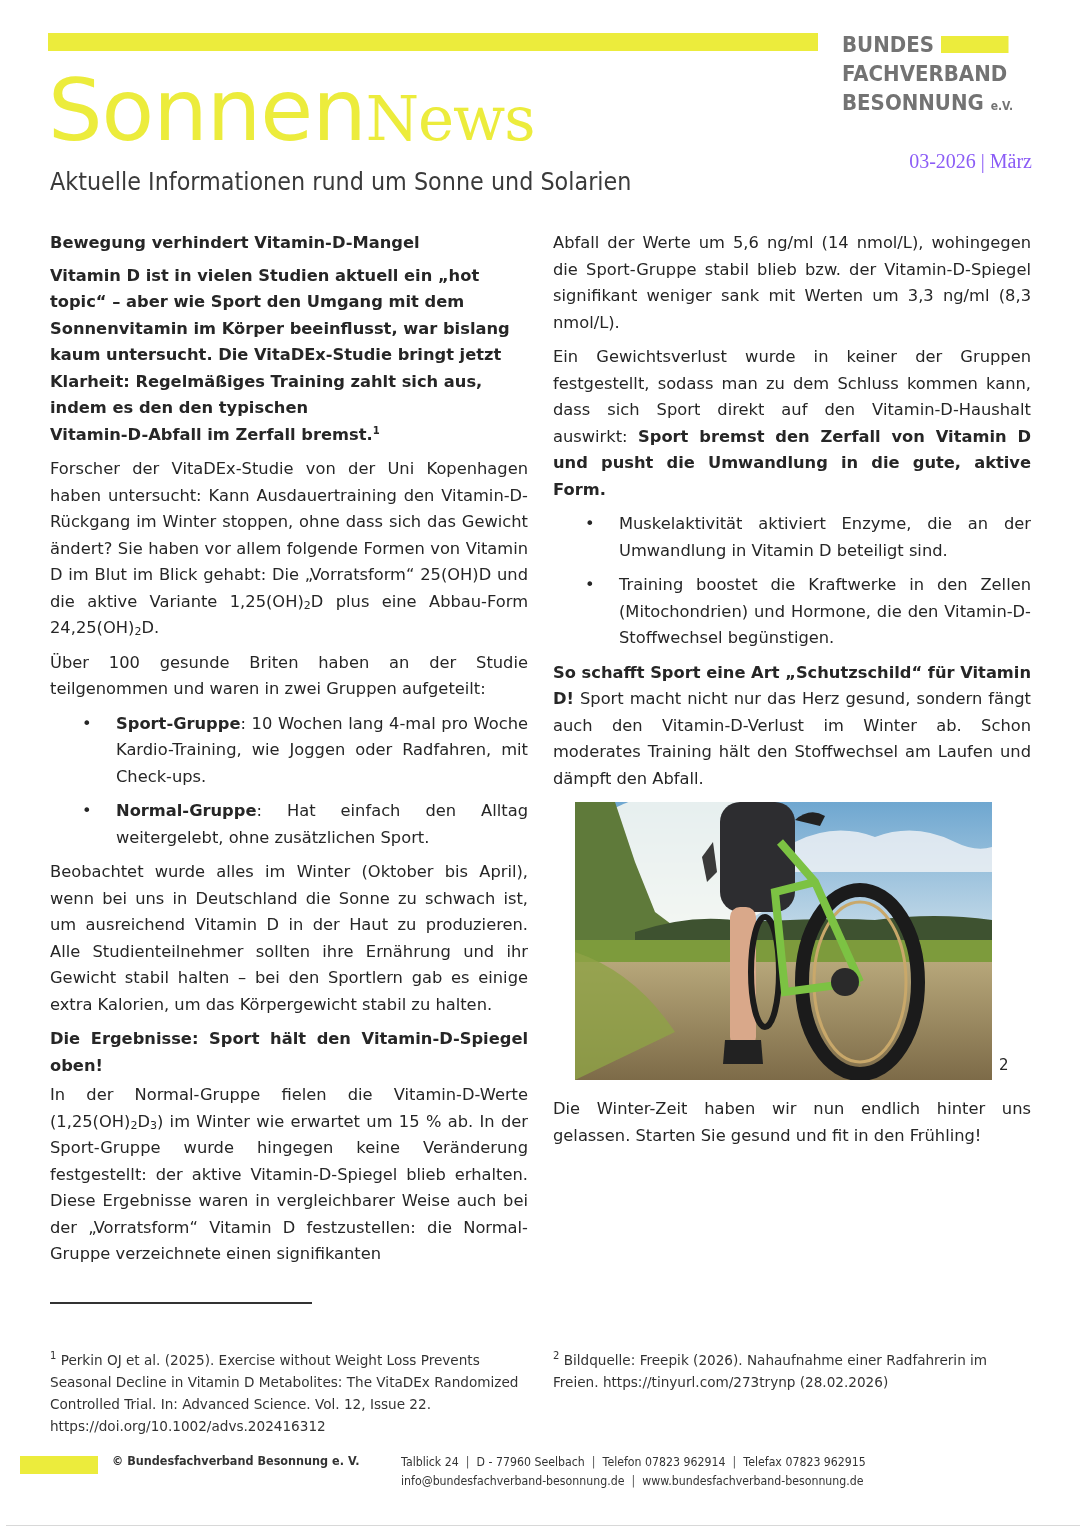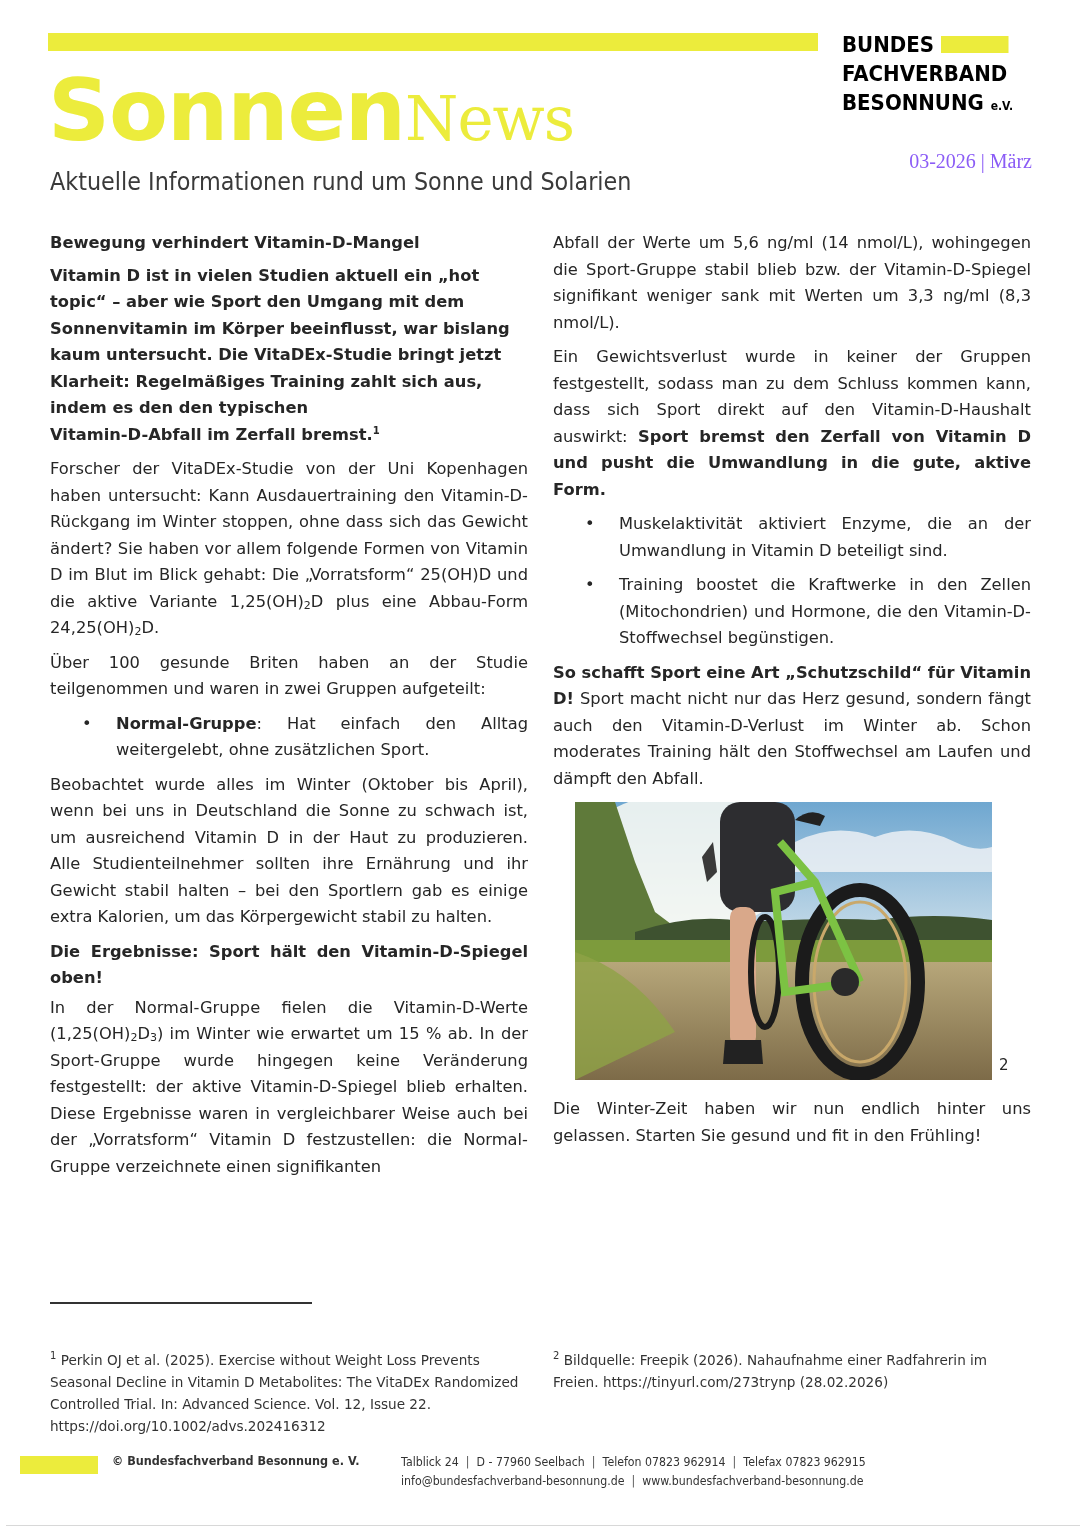--- a/index.html
+++ b/index.html
@@ -12,7 +12,7 @@
   .logo-news { font-family: "DejaVu Serif", serif; font-size: 61px; color: #ecec3c; letter-spacing: -1px; vertical-align: baseline; }
   .tagline { position: absolute; left: 50px; top: 168px; font-family: "DejaVu Sans", sans-serif; font-size: 24px; color: #3a3a3a; white-space: nowrap; transform: scaleX(0.93); transform-origin: left; }
 
-  .org { position: absolute; left: 842px; top: 30px; width: 190px; font-family: "DejaVu Sans", sans-serif; font-weight: bold; color: #000000; font-size: 22px; line-height: 29px; }
+  .org { position: absolute; left: 842px; top: 30px; width: 190px; font-family: "DejaVu Sans", sans-serif; font-weight: bold; color: #737373; font-size: 22px; line-height: 29px; }
   .org-line { display: block; white-space: nowrap; transform: scaleX(0.9); transform-origin: left; }
   .org-bar { display: inline-block; width: 75px; height: 17px; background: #ecec3c; vertical-align: middle; margin-left: 8px; position: relative; top: -2px; }
   .org-ev { font-size: 12px; }

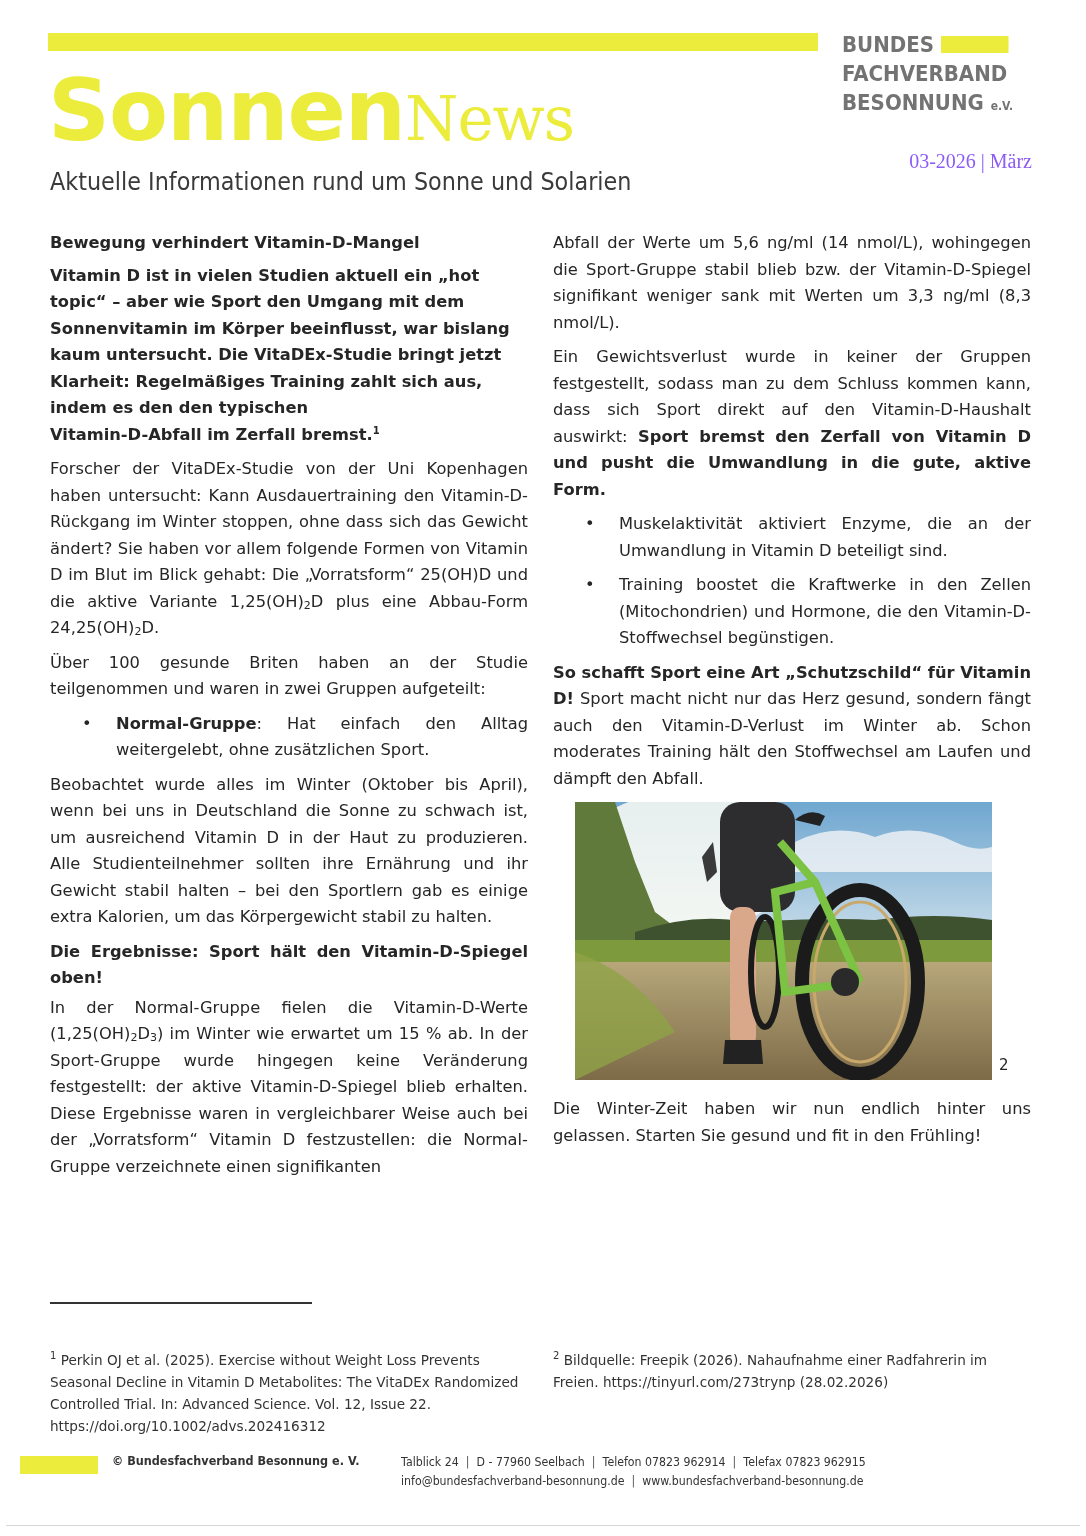--- a/index.html
+++ b/index.html
@@ -8,7 +8,7 @@
 
   .topbar { position: absolute; left: 48px; top: 33px; width: 770px; height: 18px; background: #ecec3c; }
   .masthead-logo { position: absolute; left: 48px; top: 60px; height: 100px; white-space: nowrap; line-height: 100px; }
-  .logo-sonnen { font-family: "DejaVu Sans", sans-serif; font-weight: bold; font-size: 86px; color: #ecec3c; letter-spacing: -1px; vertical-align: baseline; }
+  .logo-sonnen { font-family: "DejaVu Sans", sans-serif; font-weight: normal; font-size: 86px; color: #ecec3c; letter-spacing: -1px; vertical-align: baseline; }
   .logo-news { font-family: "DejaVu Serif", serif; font-size: 61px; color: #ecec3c; letter-spacing: -1px; vertical-align: baseline; }
   .tagline { position: absolute; left: 50px; top: 168px; font-family: "DejaVu Sans", sans-serif; font-size: 24px; color: #3a3a3a; white-space: nowrap; transform: scaleX(0.93); transform-origin: left; }
 

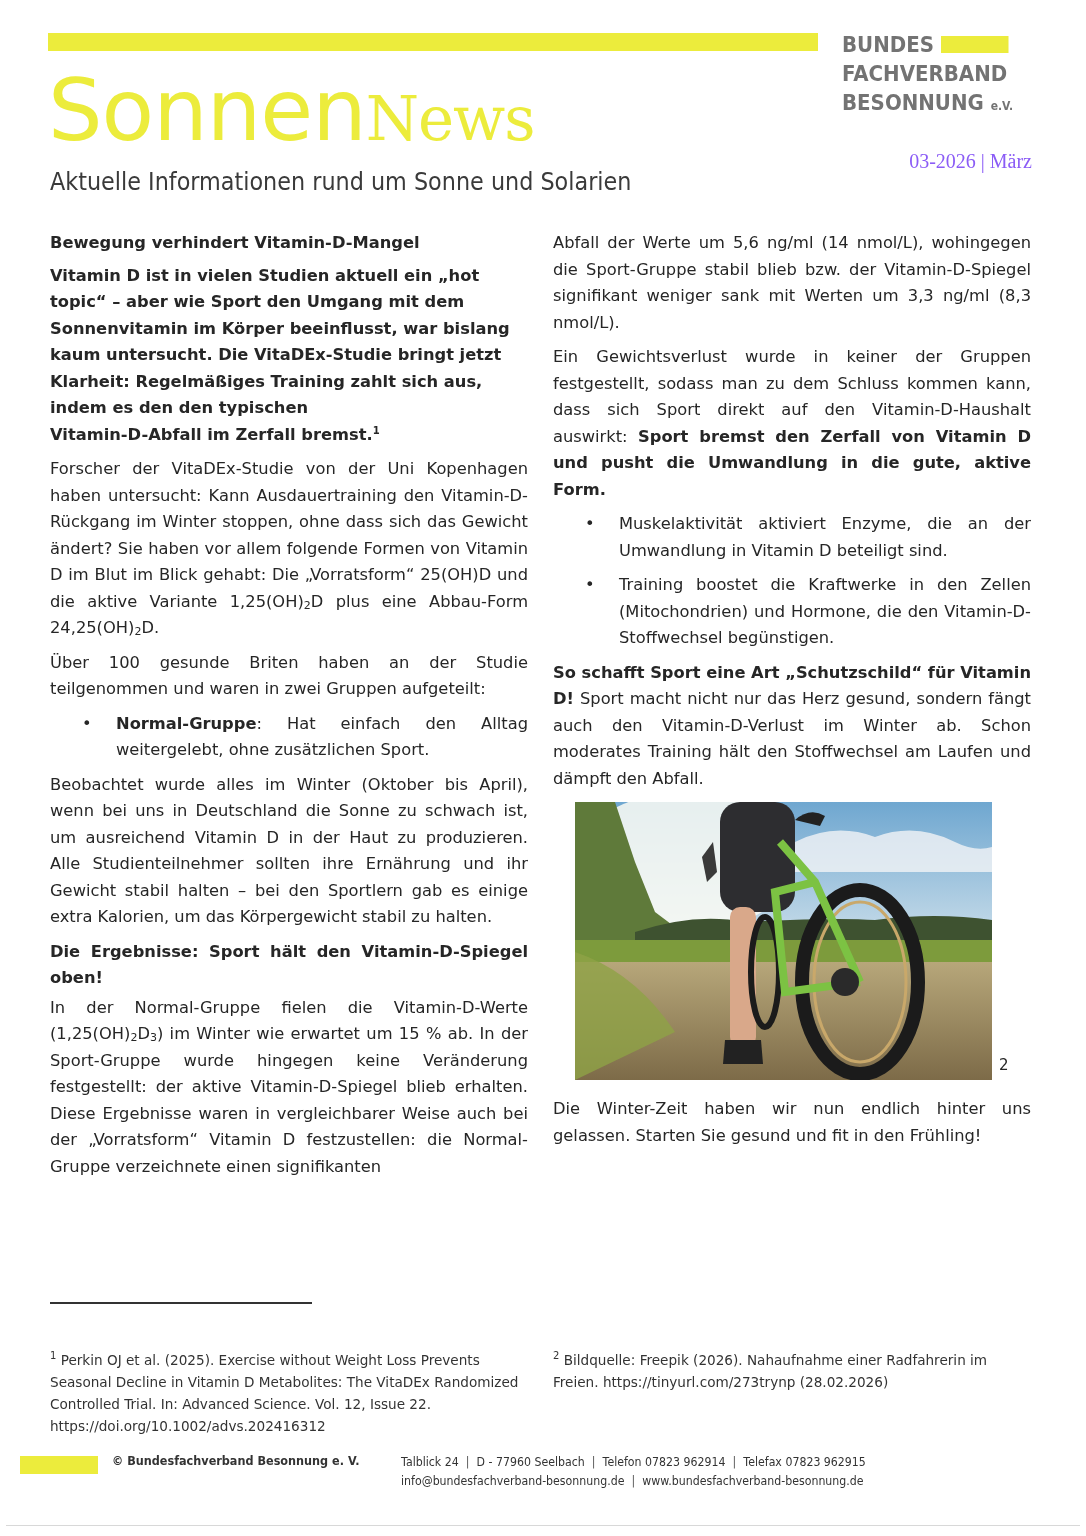--- a/index.html
+++ b/index.html
@@ -72,6 +72,7 @@
   <p><span>Forscher der VitaDEx-Studie von der Uni Kopenhagen haben untersucht: Kann Ausdauertraining den Vitamin-D-Rückgang im Winter stoppen, ohne dass sich das Gewicht ändert? Sie haben vor allem folgende Formen von Vitamin D im Blut im Blick gehabt: Die „Vorratsform“ 25(OH)D und die aktive Variante 1,25(OH)</span><span class="sub">2</span><span>D plus eine Abbau-Form 24,25(OH)</span><span class="sub">2</span><span>D.</span></p>
   <p>Über 100 gesunde Briten haben an der Studie teilgenommen und waren in zwei Gruppen aufgeteilt:</p>
   <ul class="bullets">
+    <li><b>Sport-Gruppe</b><span>: 10 Wochen lang 4-mal pro Woche Kardio-Training, wie Joggen oder Radfahren, mit Check-ups.</span></li>
     <li><b>Normal-Gruppe</b><span>: Hat einfach den Alltag weitergelebt, ohne zusätzlichen Sport.</span></li>
   </ul>
   <p>Beobachtet wurde alles im Winter (Oktober bis April), wenn bei uns in Deutschland die Sonne zu schwach ist, um ausreichend Vitamin D in der Haut zu produzieren. Alle Studienteilnehmer sollten ihre Ernährung und ihr Gewicht stabil halten – bei den Sportlern gab es einige extra Kalorien, um das Körpergewicht stabil zu halten.</p>

